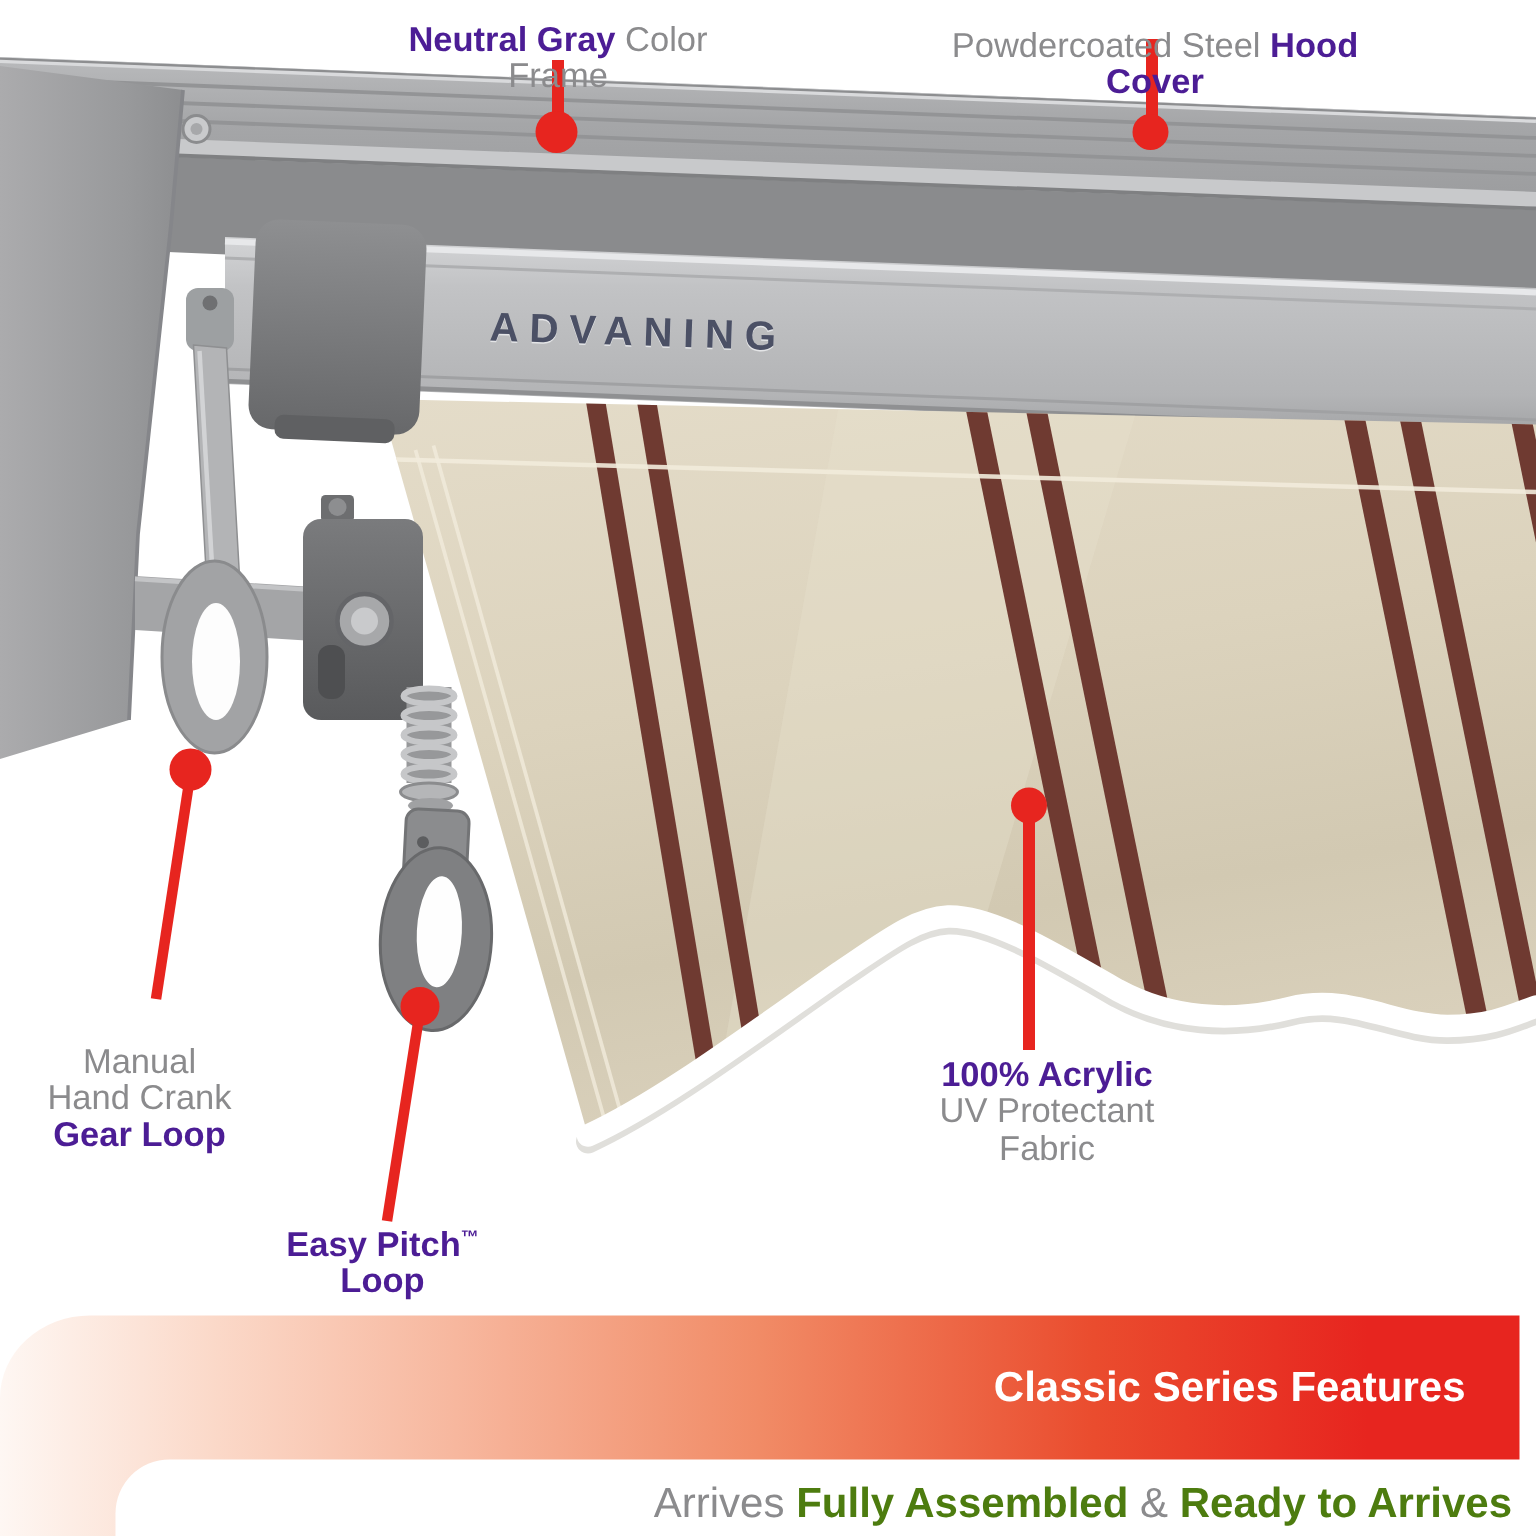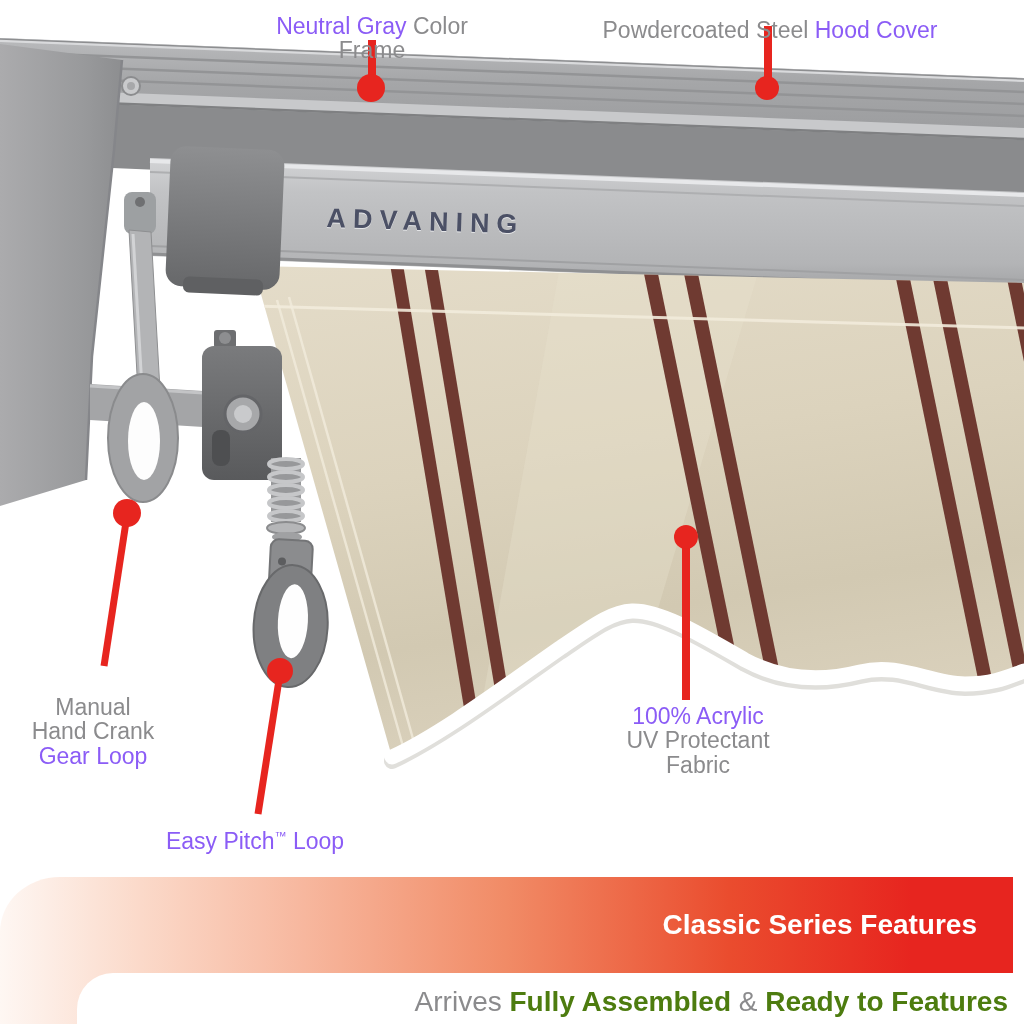--- a/index.html
+++ b/index.html
@@ -7,7 +7,7 @@
          font-family:"Liberation Sans",sans-serif;}
   #awning-svg{position:absolute;left:0;top:0;}
   .callout{position:absolute;text-align:center;font-size:23px;line-height:1.06;color:#8b8b8d;}
-  .t-dark{color:#8b5cf6;font-weight:normal;}
+  .t-dark{color:#4c1d95;font-weight:bold;}
   .t-gray{color:#8b8b8d;font-weight:normal;}
   .tm{font-size:12px;vertical-align:super;}
   #brand-logo{position:absolute;left:327px;top:203px;width:230px;

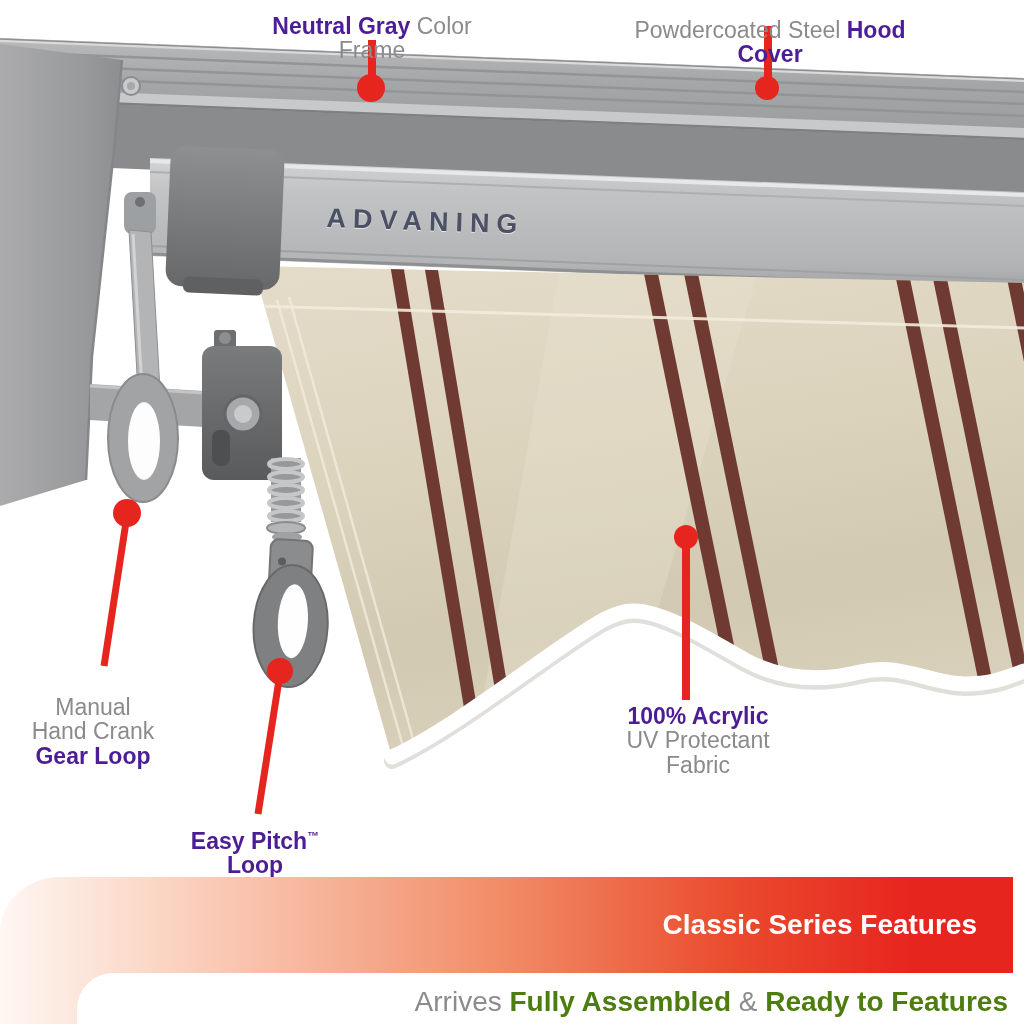--- a/index.html
+++ b/index.html
@@ -217,7 +217,7 @@
     <div class="t-dark">Gear Loop</div>
   </div>
 
-  <div class="callout" style="left:165px;top:817px;width:180px;margin-top:12px;">
+  <div class="callout" style="left:165px;top:817px;width:180px;">
     <span class="t-dark">Easy Pitch</span><sup class="tm t-dark">™</sup>
     <span class="t-dark">Loop</span>
   </div>

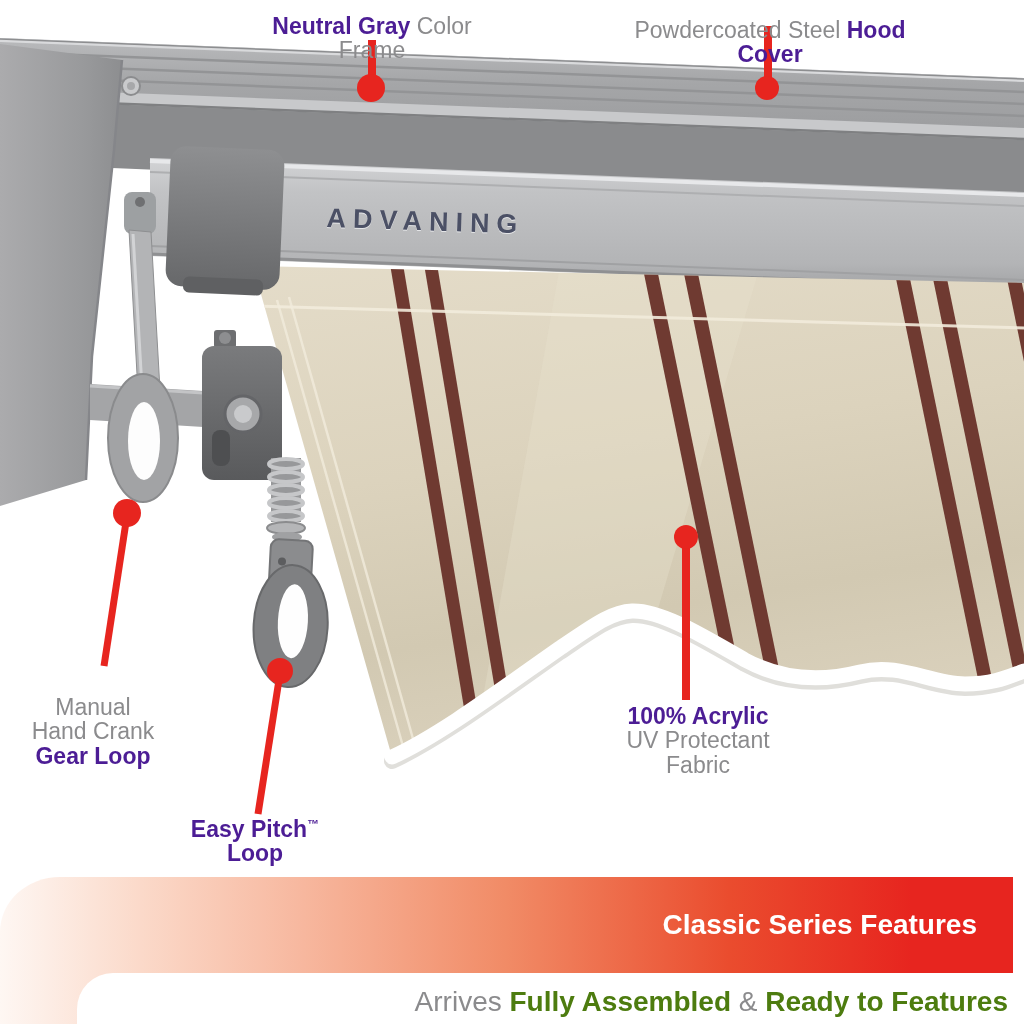--- a/index.html
+++ b/index.html
@@ -236,7 +236,7 @@
     <span>Arrives</span>
     <b>Fully Assembled</b>
     <span>&amp;</span>
-    <b>Ready to Features</b>
+    <b>Ready to Arrives</b>
   </div>
 
 </div>

